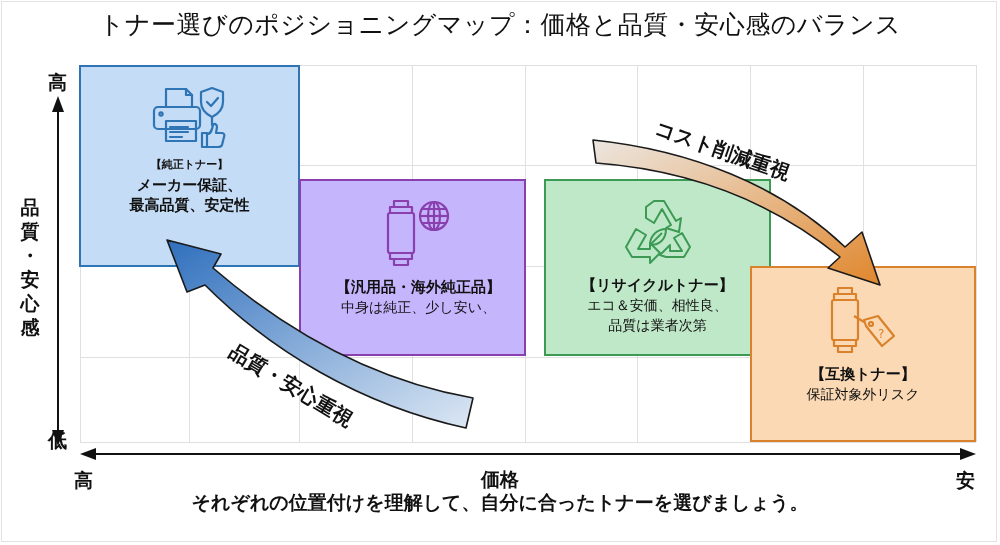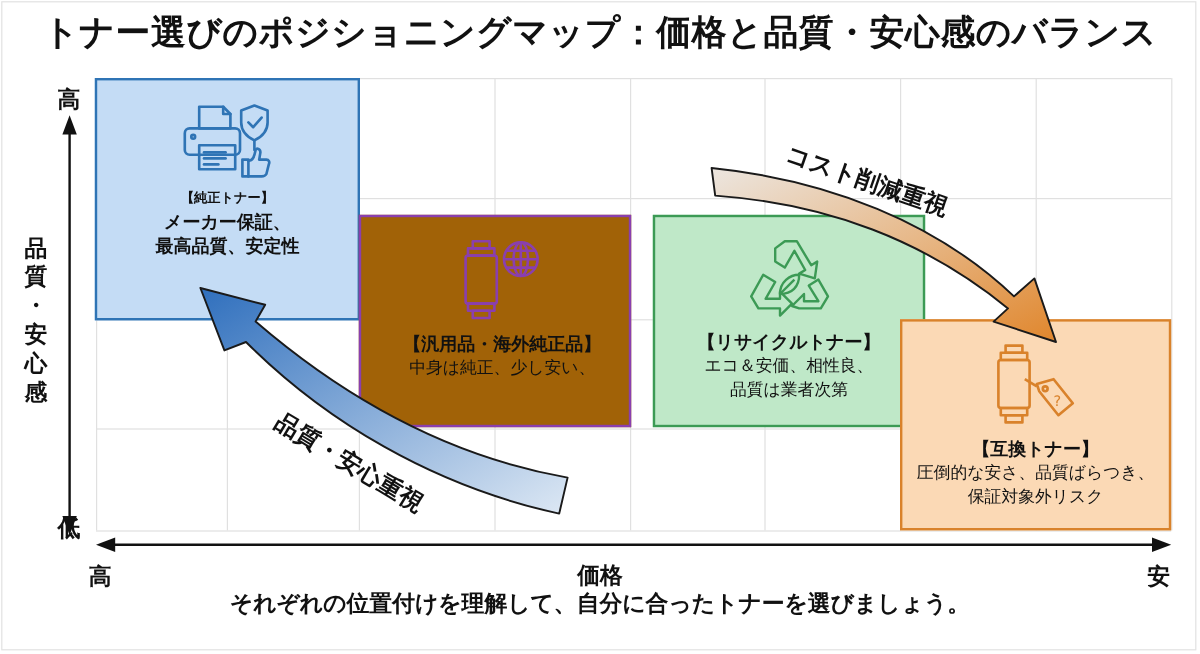--- a/index.html
+++ b/index.html
@@ -15,7 +15,7 @@
   }
   .title {
     position: absolute; left: 0; top: 8px; width: 1000px; text-align: center;
-    font-size: 29px; font-weight: bold; letter-spacing: 0.5px;
+    font-size: 25px; font-weight: normal; letter-spacing: 0.5px;
   }
   .grid-line-h { position: absolute; left: 80px; width: 896px; height: 1px; background: #e0e0e0; }
   .grid-line-v { position: absolute; top: 65px; height: 377px; width: 1px; background: #e0e0e0; }

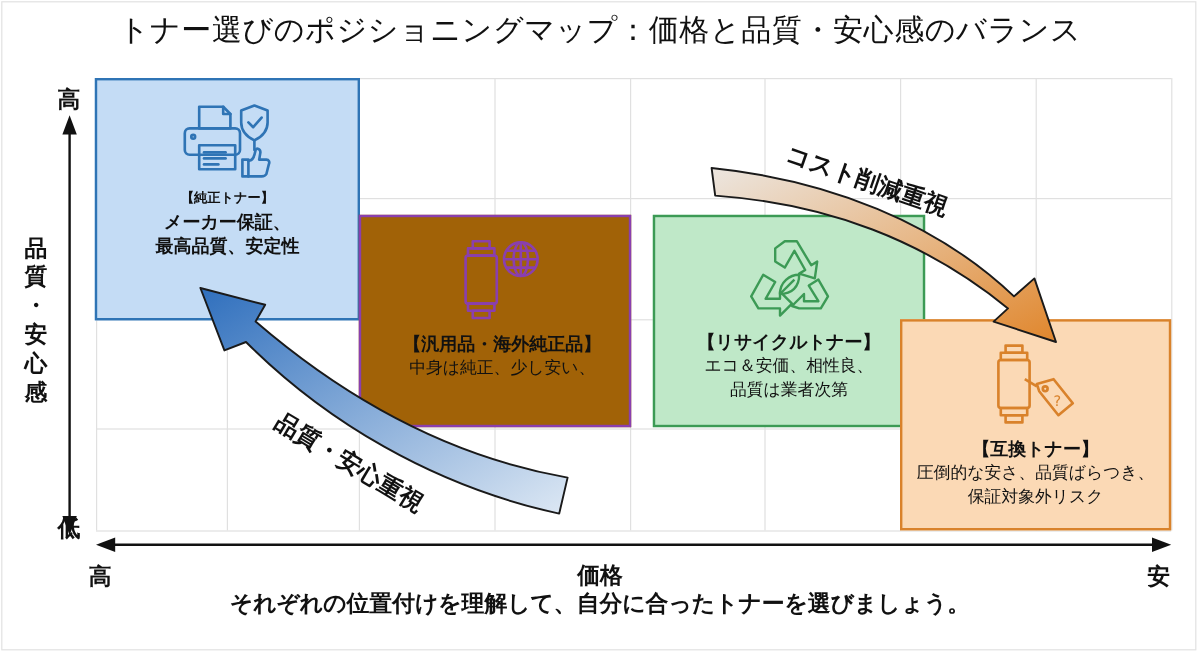--- a/index.html
+++ b/index.html
@@ -28,7 +28,7 @@
   .box .lbl { font-size: 15px; font-weight: bold; line-height: 20px; margin-top: 6px; }
   .box .desc { font-size: 14px; line-height: 20px; }
   .box-genuine { left: 79px; top: 65px; width: 221px; height: 202px; background: #c4dcf5; border-color: #2f74b5; }
-  .box-generic { left: 299px; top: 179px; width: 227px; height: 177px; background: #a16207; border-color: #8a3fae; padding-left: 12px; }
+  .box-generic { left: 299px; top: 179px; width: 227px; height: 177px; background: #c4b5fd; border-color: #8a3fae; padding-left: 12px; }
   .box-recycle { left: 524px; top: 179px; width: 227px; height: 177px; background: #bfe8c8; border-color: #3c9a55; margin-left: 20px; }
   .box-compat { left: 750px; top: 266px; width: 226px; height: 176px; background: #fbd9b5; border-color: #d9822b; }
   .box-genuine .lbl { font-size: 11px; }

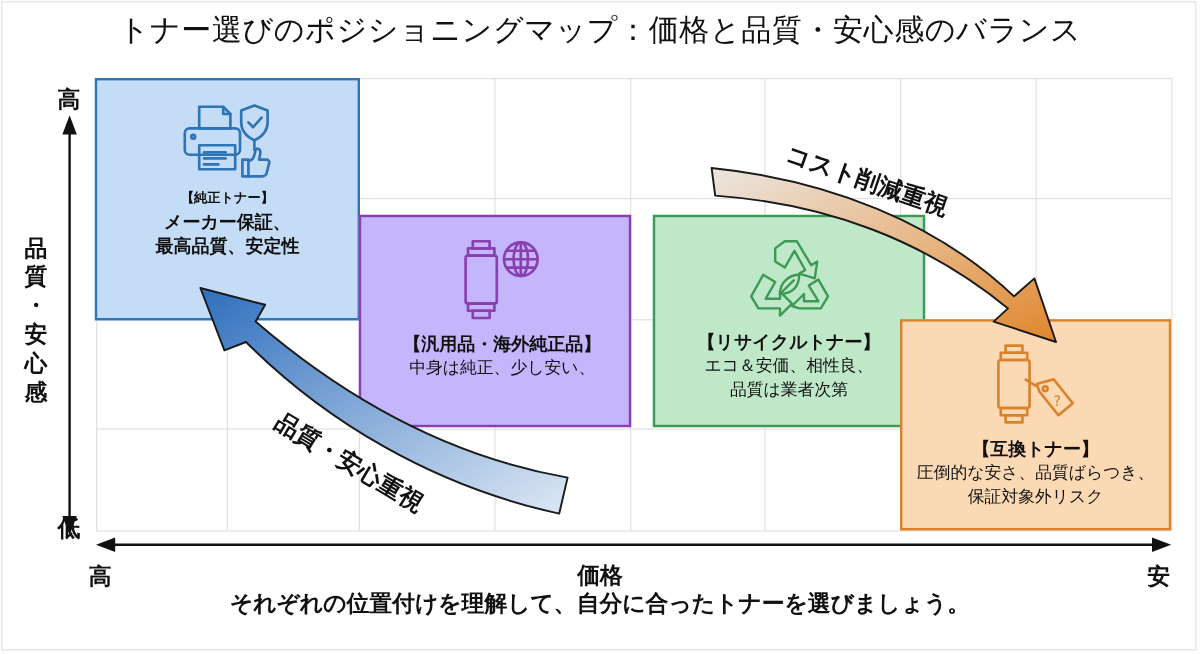--- a/index.html
+++ b/index.html
@@ -131,7 +131,6 @@
     <text x="50" y="52" font-size="12" fill="#d9822b" stroke="none" font-family="DejaVu Sans, sans-serif">?</text>
   </svg>
   <div class="lbl">【互換トナー】</div>
-  <div class="desc">圧倒的な安さ、品質ばらつき、</div>
   <div class="desc">保証対象外リスク</div>
 </div>
 

